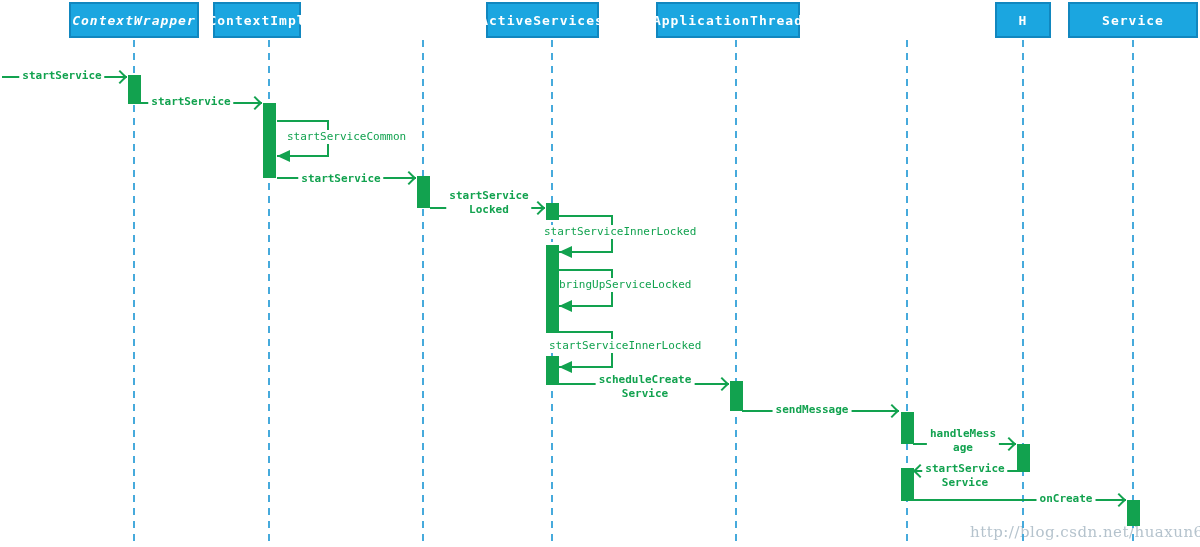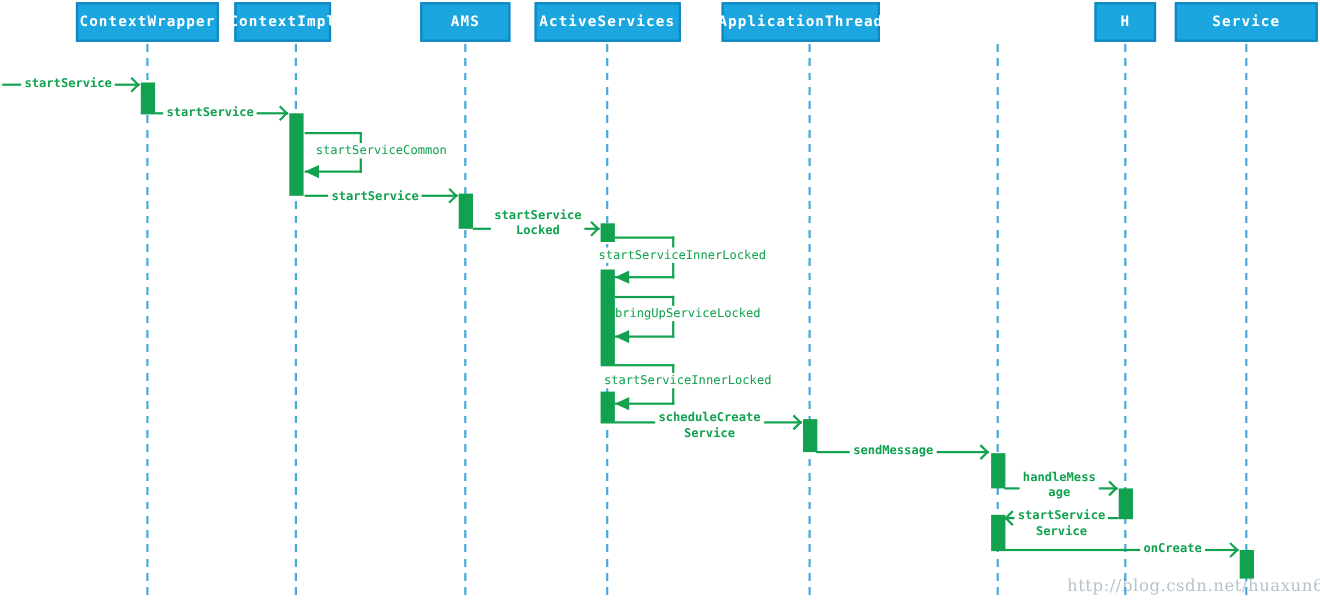--- a/index.html
+++ b/index.html
@@ -49,7 +49,7 @@
 <div id="stage">
   <div class="watermark" style="left: 970px; top: 523px; color: rgb(181, 195, 205);">http://blog.csdn.net/huaxun66</div>
 <div class="lifeline" style="left: 133px; background: repeating-linear-gradient(rgb(70, 170, 220) 0px, rgb(70, 170, 220) 7px, transparent 7px, transparent 13px);"></div>
-    <div class="actorbox" style="left: 69px; width: 130px; background: rgb(27, 166, 224); border: 2px solid rgb(17, 135, 191); color: rgb(255, 255, 255);">ContextWrapper</div>
+    <div class="actorbox" style="left: 69px; width: 130px; background: rgb(27, 166, 224); border: 2px solid rgb(17, 135, 191); color: rgb(255, 255, 255); font-style: italic;">ContextWrapper</div>
     <div class="lifeline" style="left: 268px; background: repeating-linear-gradient(rgb(70, 170, 220) 0px, rgb(70, 170, 220) 7px, transparent 7px, transparent 13px);"></div>
     <div class="actorbox" style="left: 213px; width: 88px; background: rgb(27, 166, 224); border: 2px solid rgb(17, 135, 191); color: rgb(255, 255, 255);">ContextImpl</div>
     <div class="lifeline" style="left: 422px; background: repeating-linear-gradient(rgb(70, 170, 220) 0px, rgb(70, 170, 220) 7px, transparent 7px, transparent 13px);"></div>

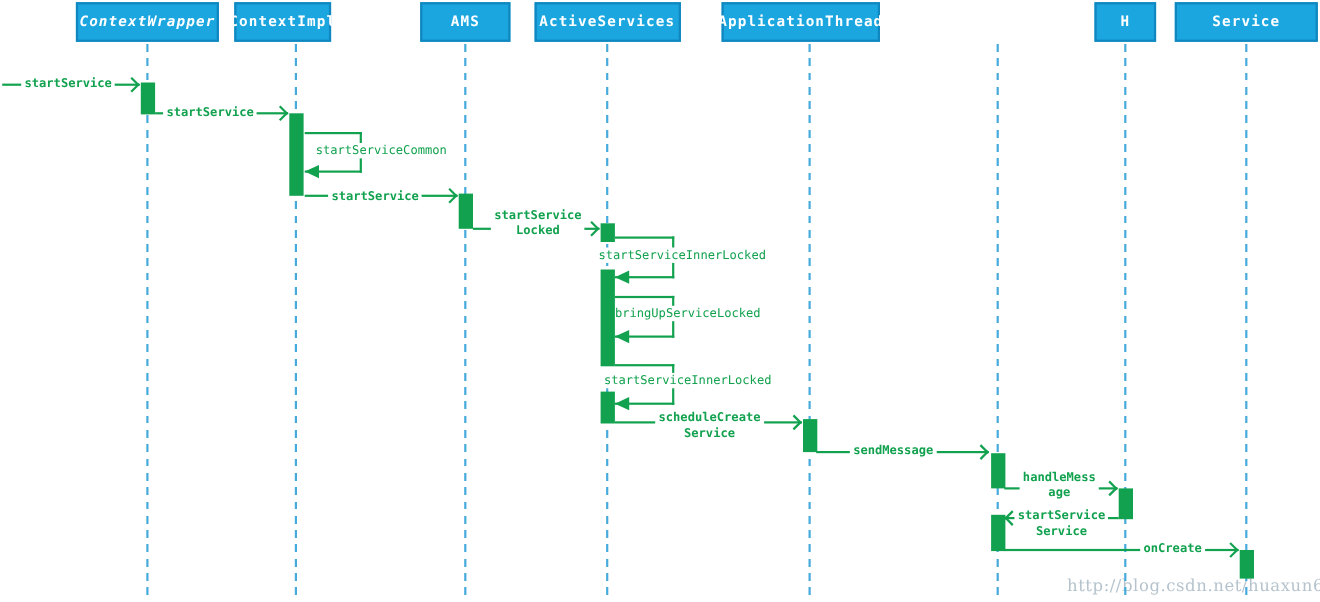--- a/index.html
+++ b/index.html
@@ -53,7 +53,6 @@
     <div class="lifeline" style="left: 268px; background: repeating-linear-gradient(rgb(70, 170, 220) 0px, rgb(70, 170, 220) 7px, transparent 7px, transparent 13px);"></div>
     <div class="actorbox" style="left: 213px; width: 88px; background: rgb(27, 166, 224); border: 2px solid rgb(17, 135, 191); color: rgb(255, 255, 255);">ContextImpl</div>
     <div class="lifeline" style="left: 422px; background: repeating-linear-gradient(rgb(70, 170, 220) 0px, rgb(70, 170, 220) 7px, transparent 7px, transparent 13px);"></div>
-    <div class="actorbox" style="left: 382px; width: 82px; background: rgb(27, 166, 224); border: 2px solid rgb(17, 135, 191); color: rgb(255, 255, 255);">AMS</div>
     <div class="lifeline" style="left: 551px; background: repeating-linear-gradient(rgb(70, 170, 220) 0px, rgb(70, 170, 220) 7px, transparent 7px, transparent 13px);"></div>
     <div class="actorbox" style="left: 485.5px; width: 133px; background: rgb(27, 166, 224); border: 2px solid rgb(17, 135, 191); color: rgb(255, 255, 255);">ActiveServices</div>
     <div class="lifeline" style="left: 735px; background: repeating-linear-gradient(rgb(70, 170, 220) 0px, rgb(70, 170, 220) 7px, transparent 7px, transparent 13px);"></div>

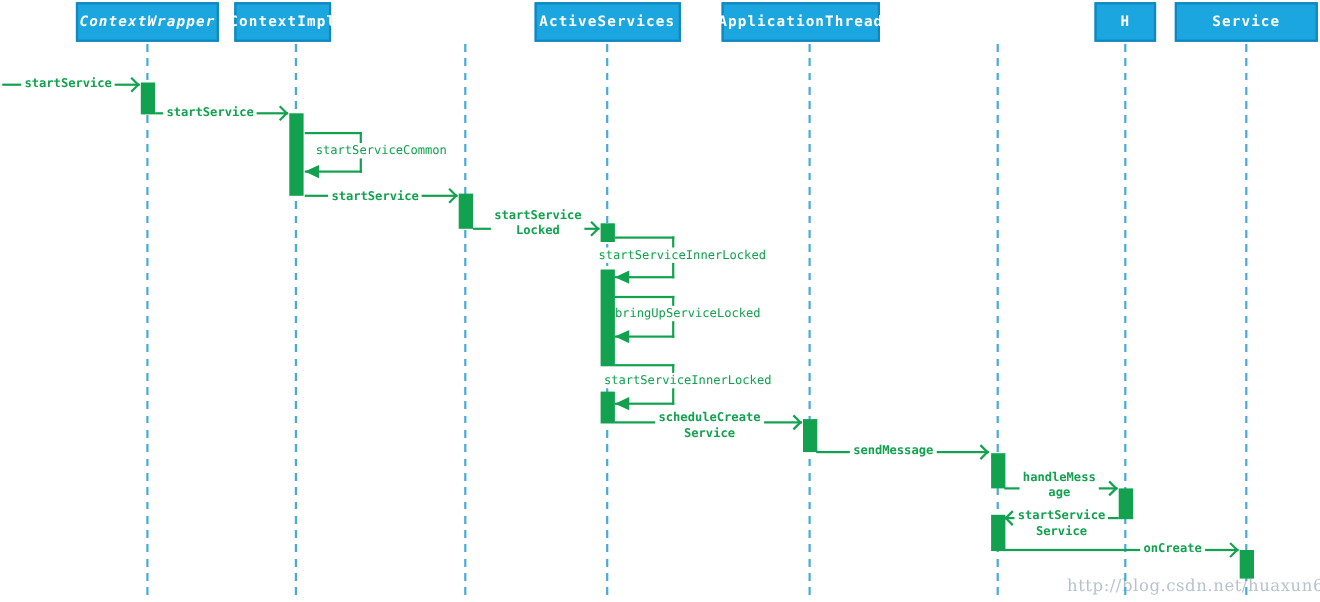--- a/index.html
+++ b/index.html
@@ -54,7 +54,7 @@
     <div class="actorbox" style="left: 213px; width: 88px; background: rgb(27, 166, 224); border: 2px solid rgb(17, 135, 191); color: rgb(255, 255, 255);">ContextImpl</div>
     <div class="lifeline" style="left: 422px; background: repeating-linear-gradient(rgb(70, 170, 220) 0px, rgb(70, 170, 220) 7px, transparent 7px, transparent 13px);"></div>
     <div class="lifeline" style="left: 551px; background: repeating-linear-gradient(rgb(70, 170, 220) 0px, rgb(70, 170, 220) 7px, transparent 7px, transparent 13px);"></div>
-    <div class="actorbox" style="left: 485.5px; width: 133px; background: rgb(27, 166, 224); border: 2px solid rgb(17, 135, 191); color: rgb(255, 255, 255);">ActiveServices</div>
+    <div class="actorbox" style="left: 485.5px; width: 113px; background: rgb(27, 166, 224); border: 2px solid rgb(17, 135, 191); color: rgb(255, 255, 255);">ActiveServices</div>
     <div class="lifeline" style="left: 735px; background: repeating-linear-gradient(rgb(70, 170, 220) 0px, rgb(70, 170, 220) 7px, transparent 7px, transparent 13px);"></div>
     <div class="actorbox" style="left: 656px; width: 144px; background: rgb(27, 166, 224); border: 2px solid rgb(17, 135, 191); color: rgb(255, 255, 255);">ApplicationThread</div>
     <div class="lifeline" style="left: 906px; background: repeating-linear-gradient(rgb(70, 170, 220) 0px, rgb(70, 170, 220) 7px, transparent 7px, transparent 13px);"></div>

